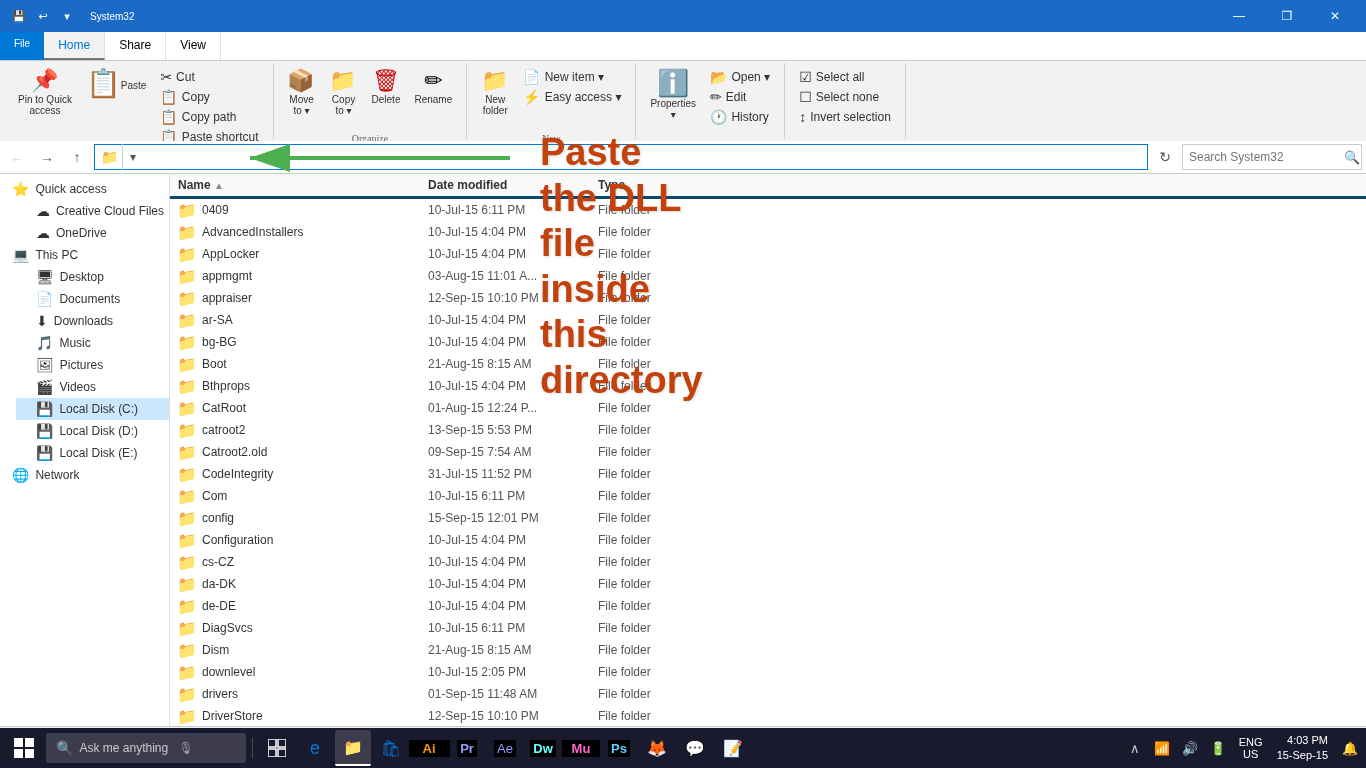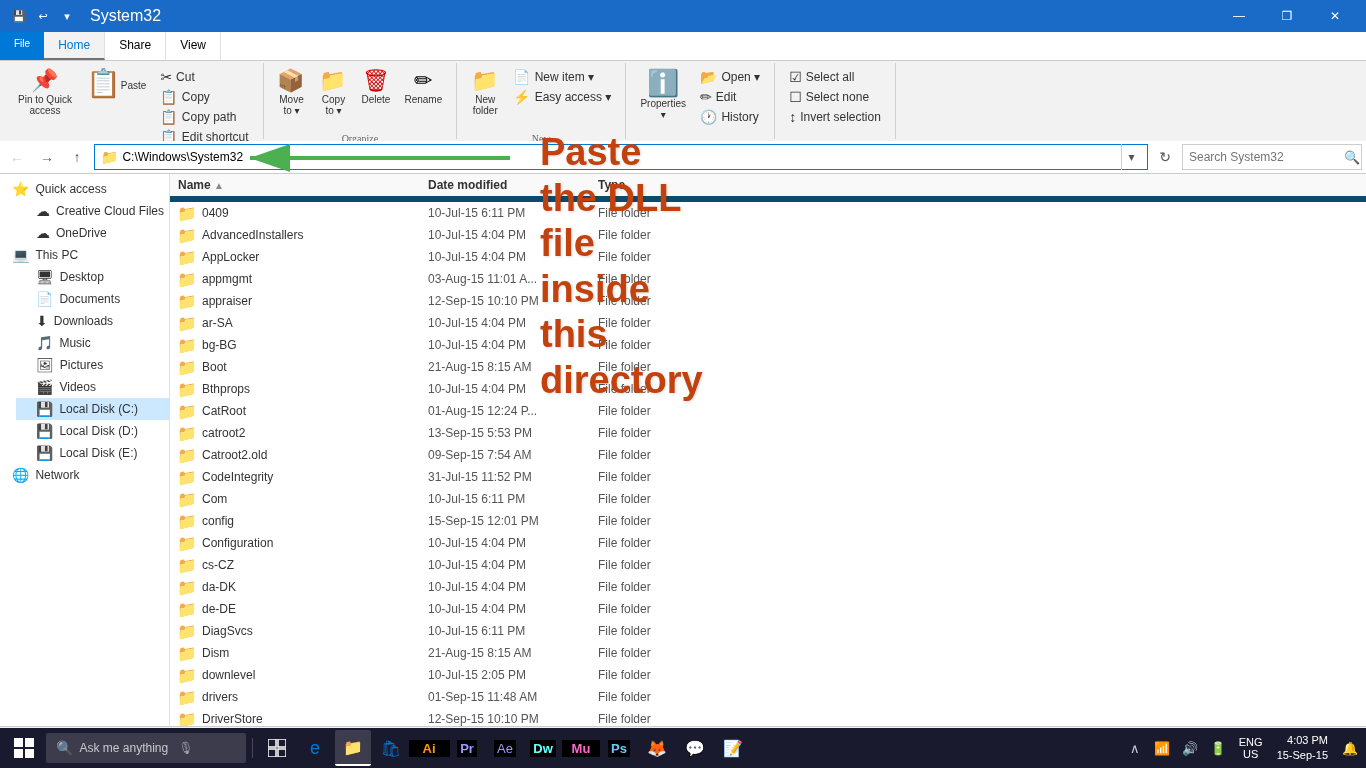--- a/index.html
+++ b/index.html
@@ -118,7 +118,7 @@
           <div class="qa-btn">↩</div>
           <div class="qa-btn">▾</div>
         </div>
-        <span style="color:#fff; font-size:16px; margin-left:6px;">System32</span>
+        <span style="color:#fff; font-size:10px; margin-left:6px;">System32</span>
       </div>
       <div class="title-bar-controls">
         <div class="title-btn">—</div>

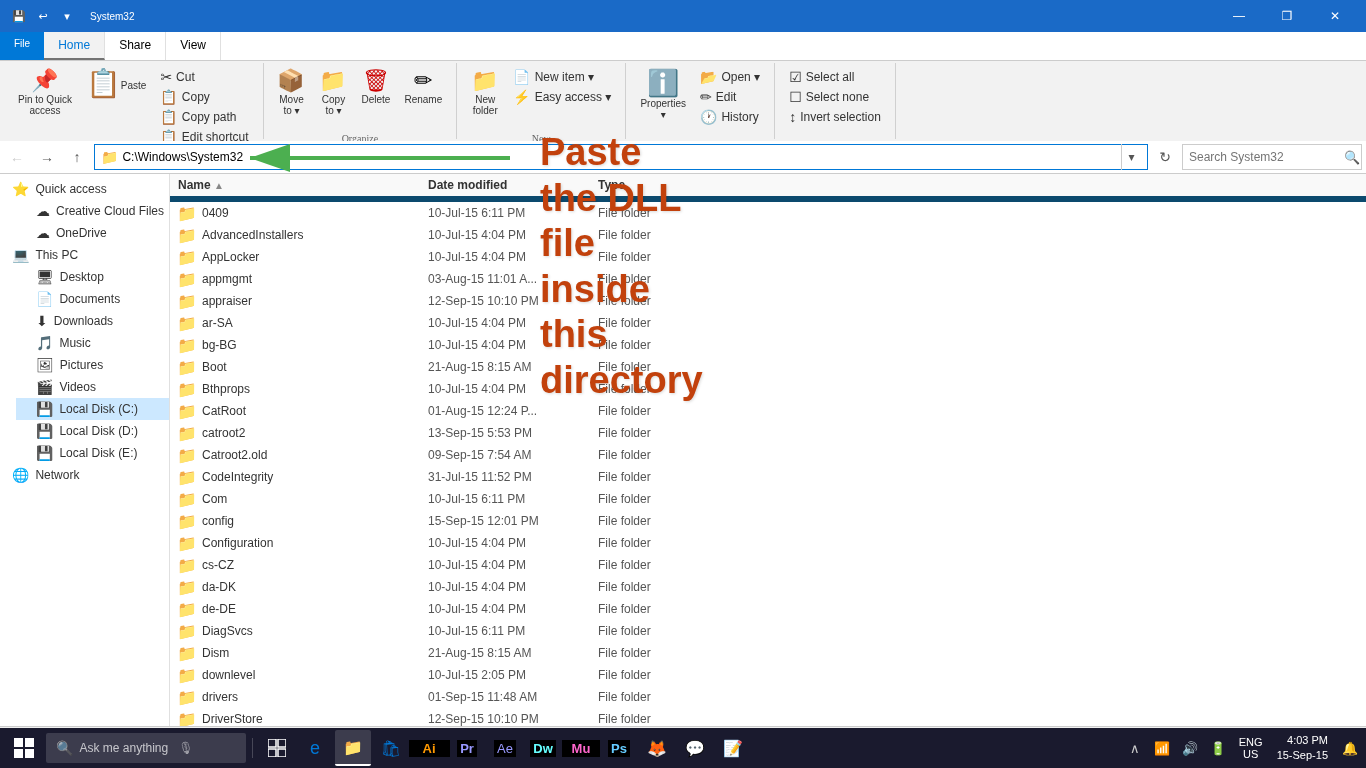--- a/index.html
+++ b/index.html
@@ -163,7 +163,7 @@
             </div>
             <div class="ribbon-btn-small">
               <span class="icon-sm">📋</span>
-              <span>Edit shortcut</span>
+              <span>Paste shortcut</span>
             </div>
           </div>
         </div>

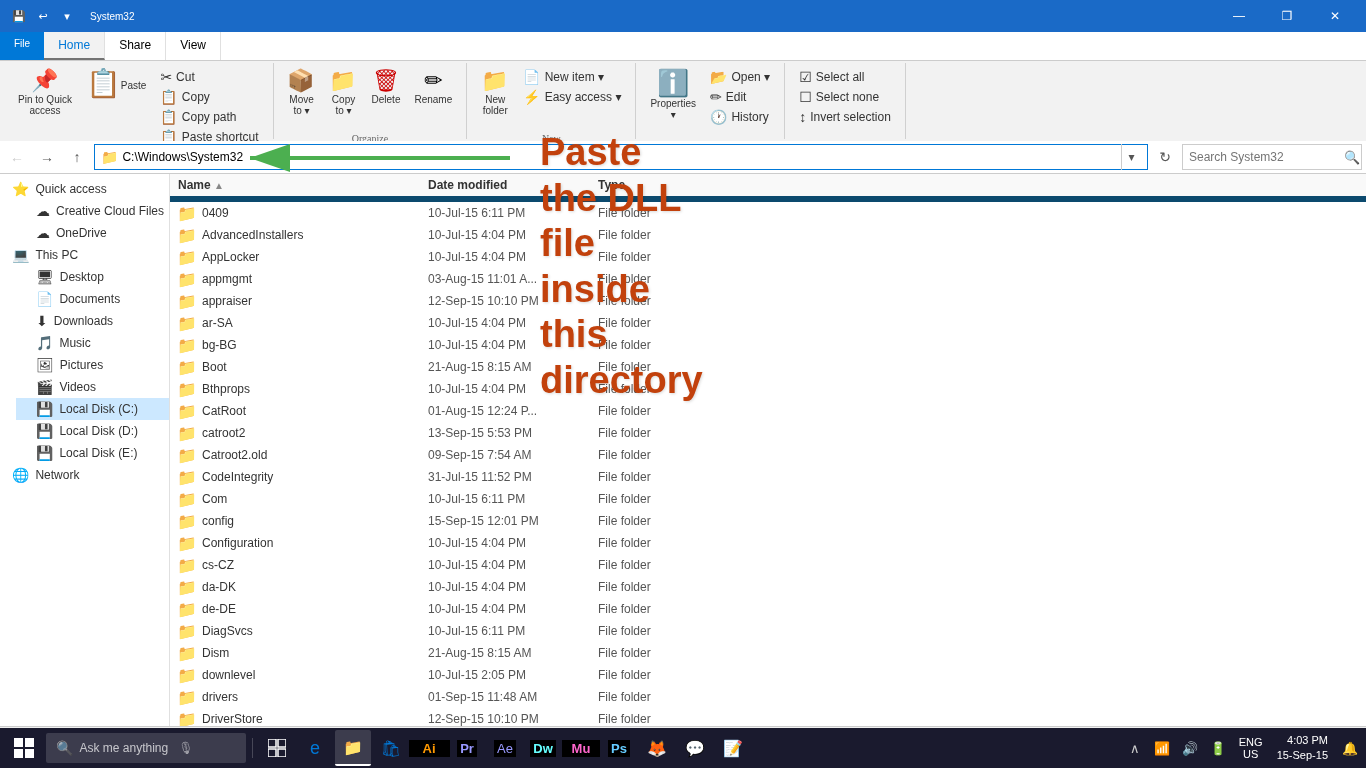--- a/index.html
+++ b/index.html
@@ -263,7 +263,6 @@
       <div class="nav-btn">↑</div>
       <div class="address-input-wrap">
         <span style="font-size:14px; color:#0078d7; margin-right:4px;">📁</span>
-        <input class="address-input" type="text" value="C:\Windows\System32" style="">
         <div class="address-dropdown">▾</div>
       </div>
       <div class="refresh-btn">↻</div>

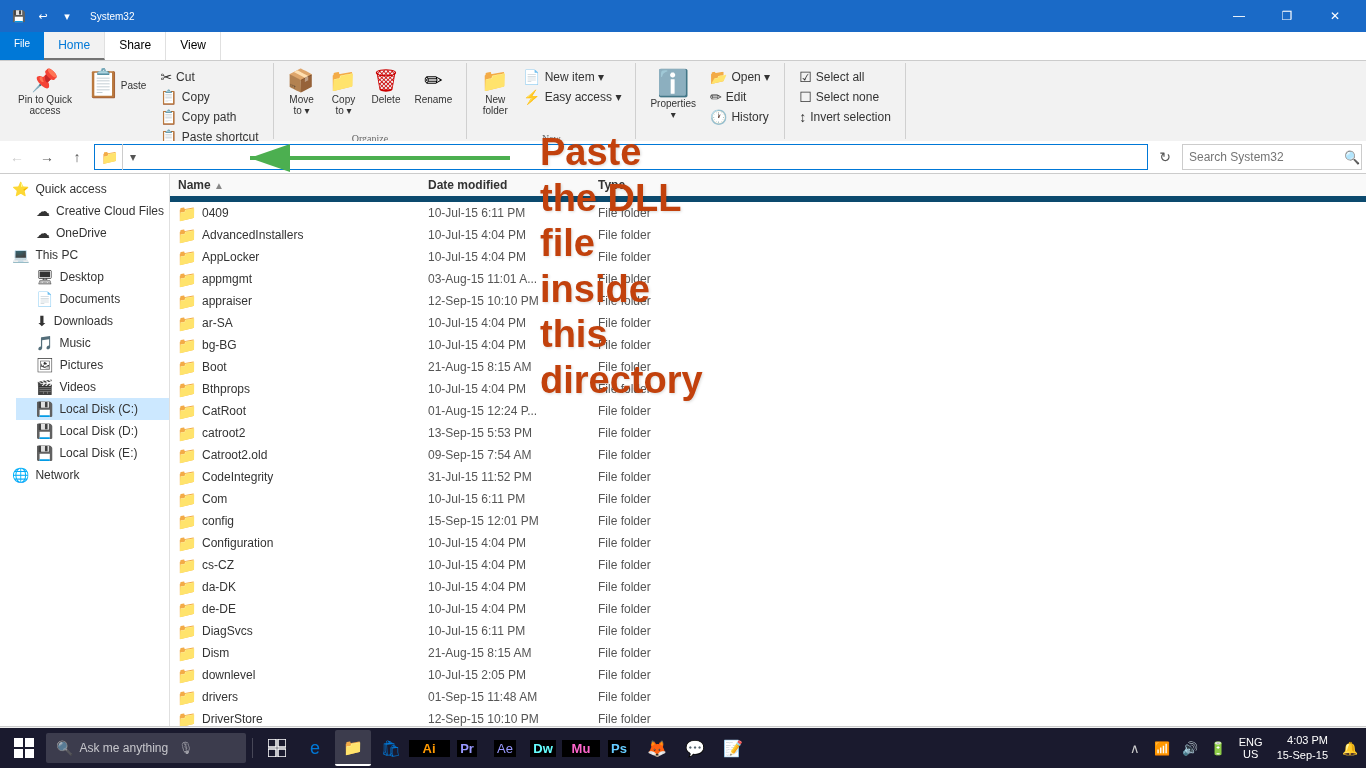--- a/index.html
+++ b/index.html
@@ -60,7 +60,7 @@
 
     
     .file-list-area { flex: 1; overflow-y: auto; background: #fff; position: relative; }
-    .file-list-header { display: flex; align-items: center; padding: 4px 8px; border-bottom: 6px solid #0c4a6e; background: #f9f9f9; position: sticky; top: 0; }
+    .file-list-header { display: flex; align-items: center; padding: 4px 8px; border-bottom: 3px solid #0c4a6e; background: #f9f9f9; position: sticky; top: 0; }
     .col-name { flex: 0 0 250px; font-size: 12px; color: #333; font-weight: 600; cursor: pointer; }
     .col-date { flex: 0 0 170px; font-size: 12px; color: #333; font-weight: 600; cursor: pointer; }
     .col-type { flex: 1; font-size: 12px; color: #333; font-weight: 600; cursor: pointer; }

